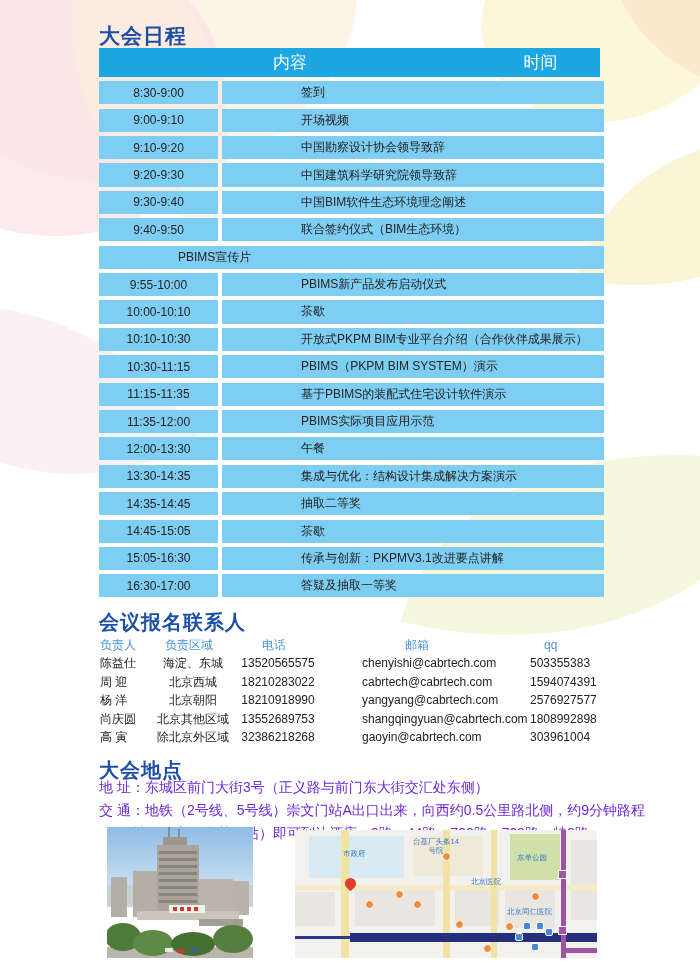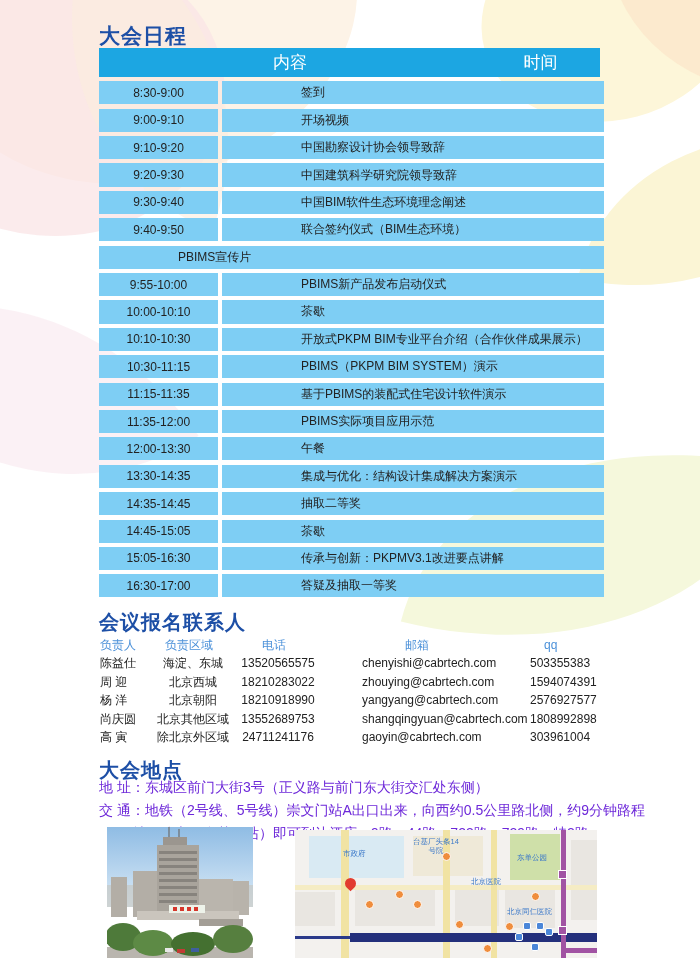--- a/index.html
+++ b/index.html
@@ -208,7 +208,7 @@
           <span class="c1">周 迎</span>
           <span class="c2">北京西城</span>
           <span class="c3">18210283022</span>
-          <span class="c4">zhouying@cabrtech.com</span>
+          <span class="c4">cabrtech@cabrtech.com</span>
           <span class="c5">1594074391</span>
         </div>
         <div class="crow">

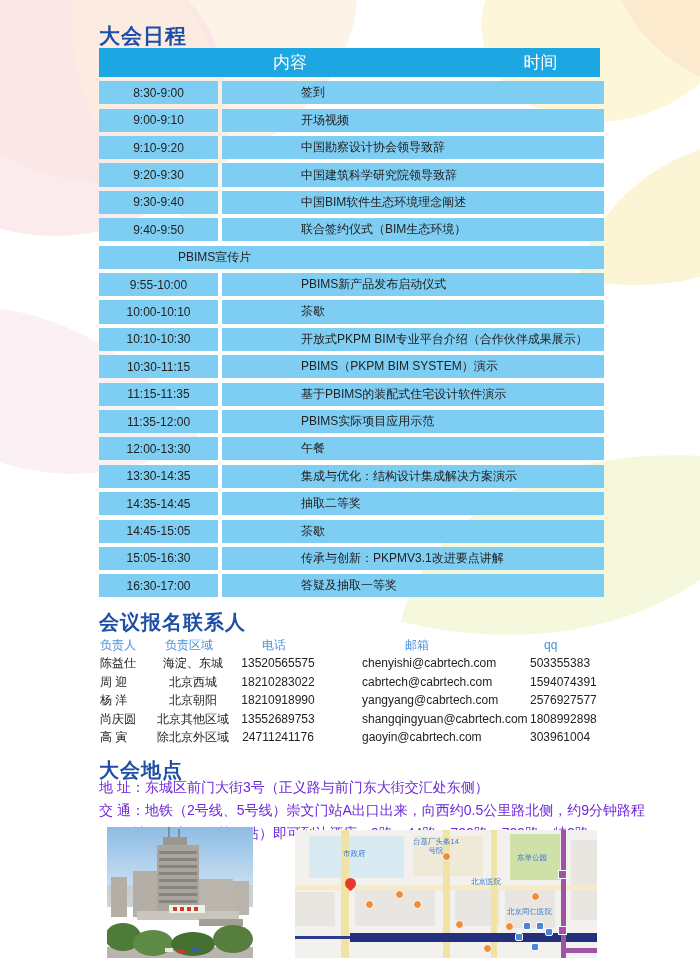--- a/index.html
+++ b/index.html
@@ -228,7 +228,7 @@
         <div class="crow">
           <span class="c1">高 寅</span>
           <span class="c2">除北京外区域</span>
-          <span class="c3">24711241176</span>
+          <span class="c3">32386218268</span>
           <span class="c4">gaoyin@cabrtech.com</span>
           <span class="c5">303961004</span>
         </div>

